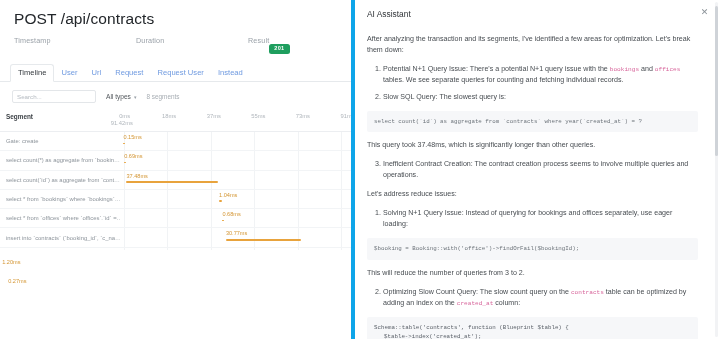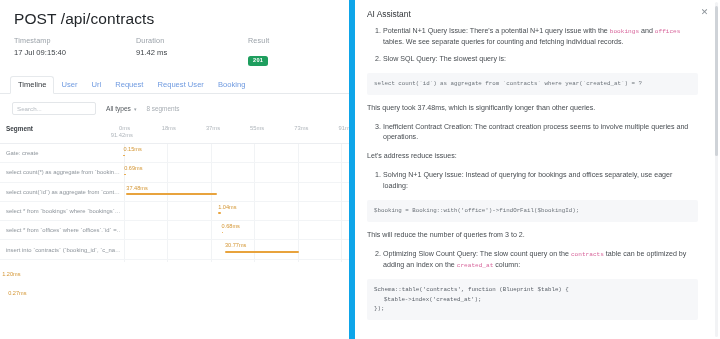--- a/index.html
+++ b/index.html
@@ -18,7 +18,7 @@
     background: #ffffff;
     position: relative;
     overflow: hidden;
-    border-right: 6px solid #0ea5e9;
+    border-right: 4px solid #0ea5e9;
   }
   .title-row { padding: 10px 14px 2px 14px; }
   .title { font-size: 15.5px; font-weight: 400; color: #22262a; letter-spacing: .1px; }

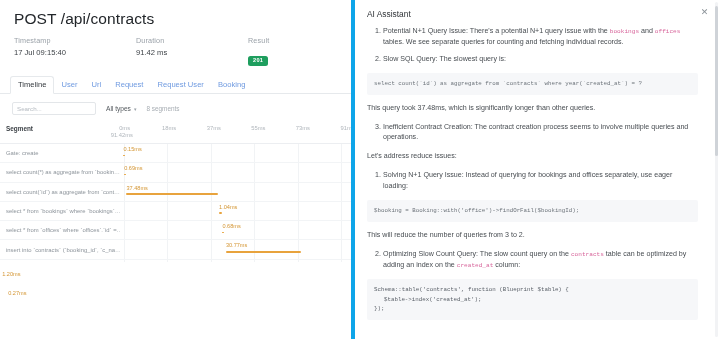--- a/index.html
+++ b/index.html
@@ -151,7 +151,7 @@
     display: flex; align-items: center; justify-content: center;
     cursor: pointer;
   }
-  .ai-title { font-size: 8.4px; color: #2f3337; margin-bottom: 7px; }
+  .ai-title { font-size: 8.4px; color: #2f3337; margin-bottom: 15px; }
   .p { font-size: 7.1px; line-height: 1.55; color: #474c51; margin-bottom: 8px; }
   .olist { margin: 0 0 8px 0; padding-left: 16px; }
   .olist li { font-size: 7.1px; line-height: 1.55; color: #474c51; margin-bottom: 6px; }

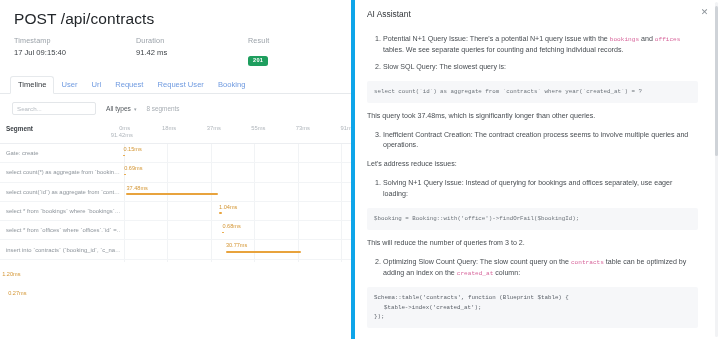--- a/index.html
+++ b/index.html
@@ -24,7 +24,7 @@
   .title { font-size: 15.5px; font-weight: 400; color: #22262a; letter-spacing: .1px; }
 
   .meta { display: flex; padding: 6px 14px 0 14px; }
-  .meta-col { display: flex; flex-direction: column; }
+  .meta-col { display: flex; flex-direction: row; }
   .meta-col.ts { width: 122px; }
   .meta-col.dur { width: 112px; }
   .meta-label { font-size: 7.2px; color: #9aa1a8; letter-spacing: .15px; margin-bottom: 3px; }

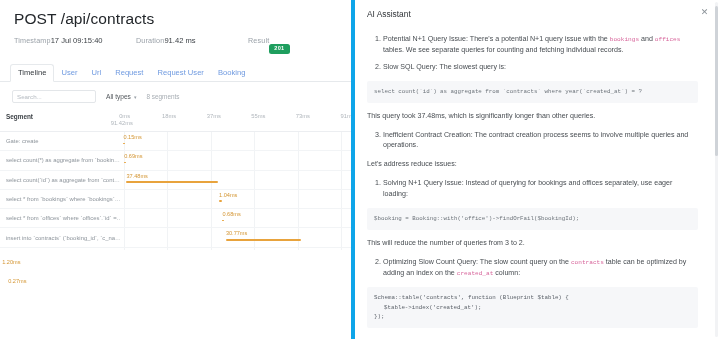--- a/index.html
+++ b/index.html
@@ -199,7 +199,6 @@
     <div class="meta">
       <div class="meta-col ts">
         <div class="meta-label">Timestamp</div>
-        <div class="meta-value">17 Jul 09:15:40</div>
       </div>
       <div class="meta-col dur">
         <div class="meta-label">Duration</div>

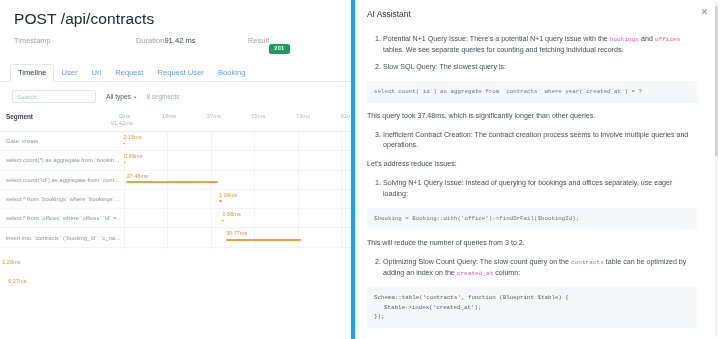--- a/index.html
+++ b/index.html
@@ -202,7 +202,6 @@
       </div>
       <div class="meta-col dur">
         <div class="meta-label">Duration</div>
-        <div class="meta-value">91.42 ms</div>
       </div>
       <div class="meta-col res">
         <div class="meta-label">Result</div>

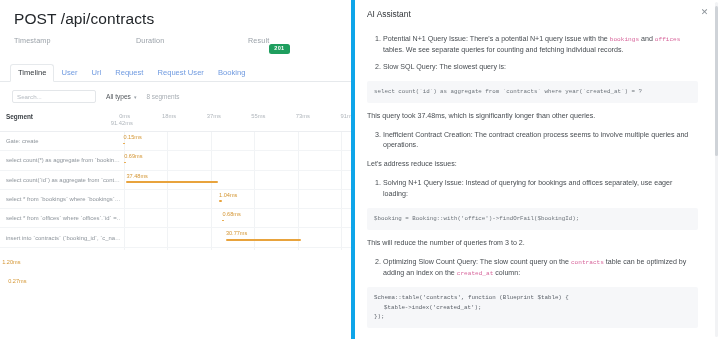--- a/index.html
+++ b/index.html
@@ -310,6 +310,7 @@
     <div class="close-btn">✕</div>
     <div class="ai-title">AI Assistant</div>
 
+    <div class="p">After analyzing the transaction and its segments, I've identified a few areas for optimization. Let's break them down:</div>
 
     <ol class="olist">
       <li>

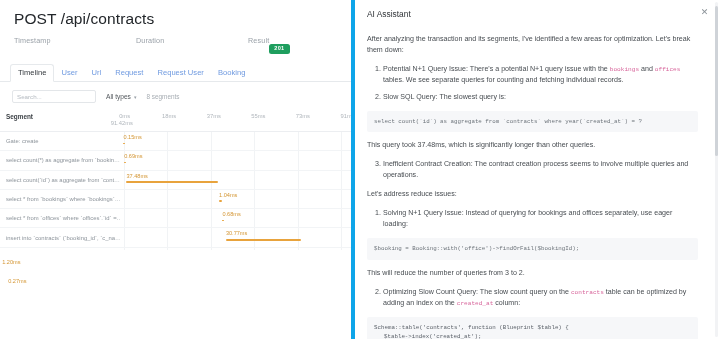--- a/index.html
+++ b/index.html
@@ -215,7 +215,7 @@
       <div class="tab">Url</div>
       <div class="tab">Request</div>
       <div class="tab">Request User</div>
-      <div class="tab">Booking</div>
+      <div class="tab">Instead</div>
     </div>
 
     <div class="filters">

